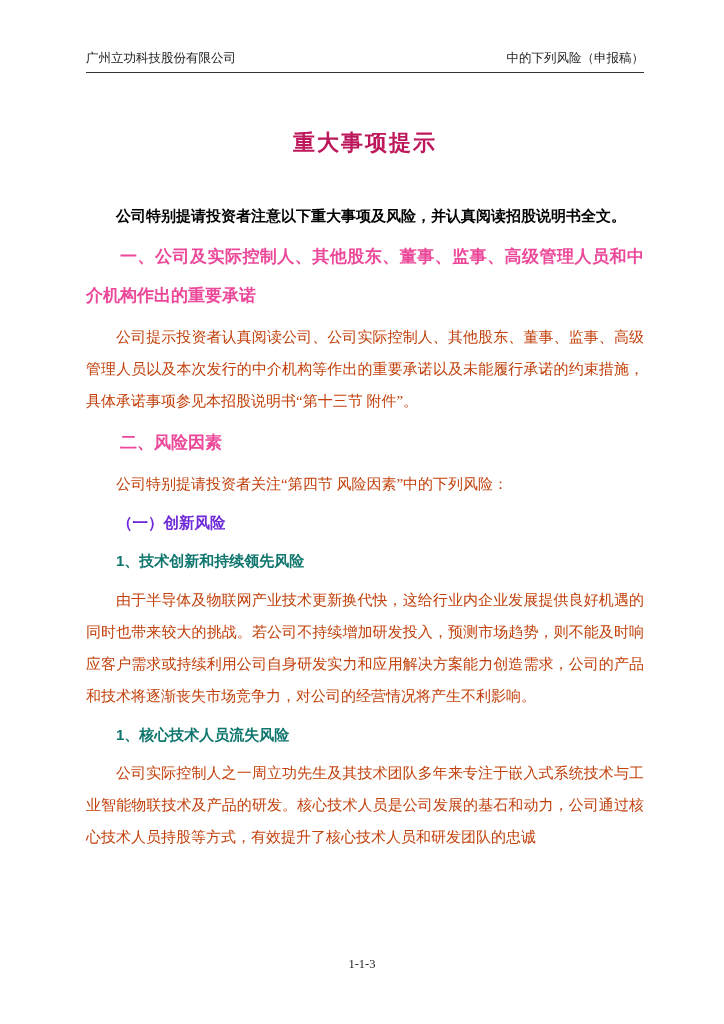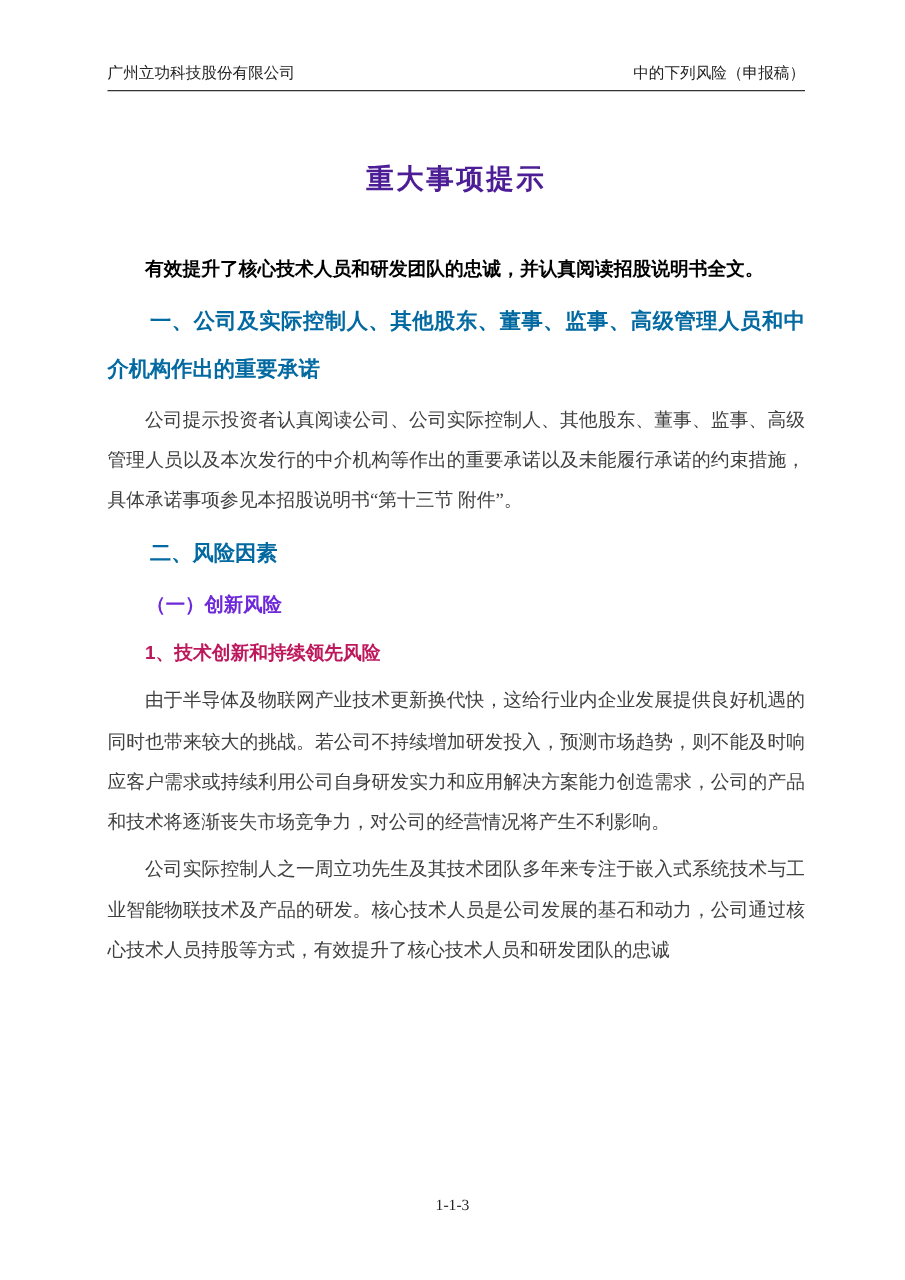--- a/index.html
+++ b/index.html
@@ -43,7 +43,7 @@
     text-align: center;
     letter-spacing: 2px;
     margin: 0 0 42px 0;
-    color: #4c1d95;
+    color: #be185d;
   }
   .para {
     font-size: 15px;

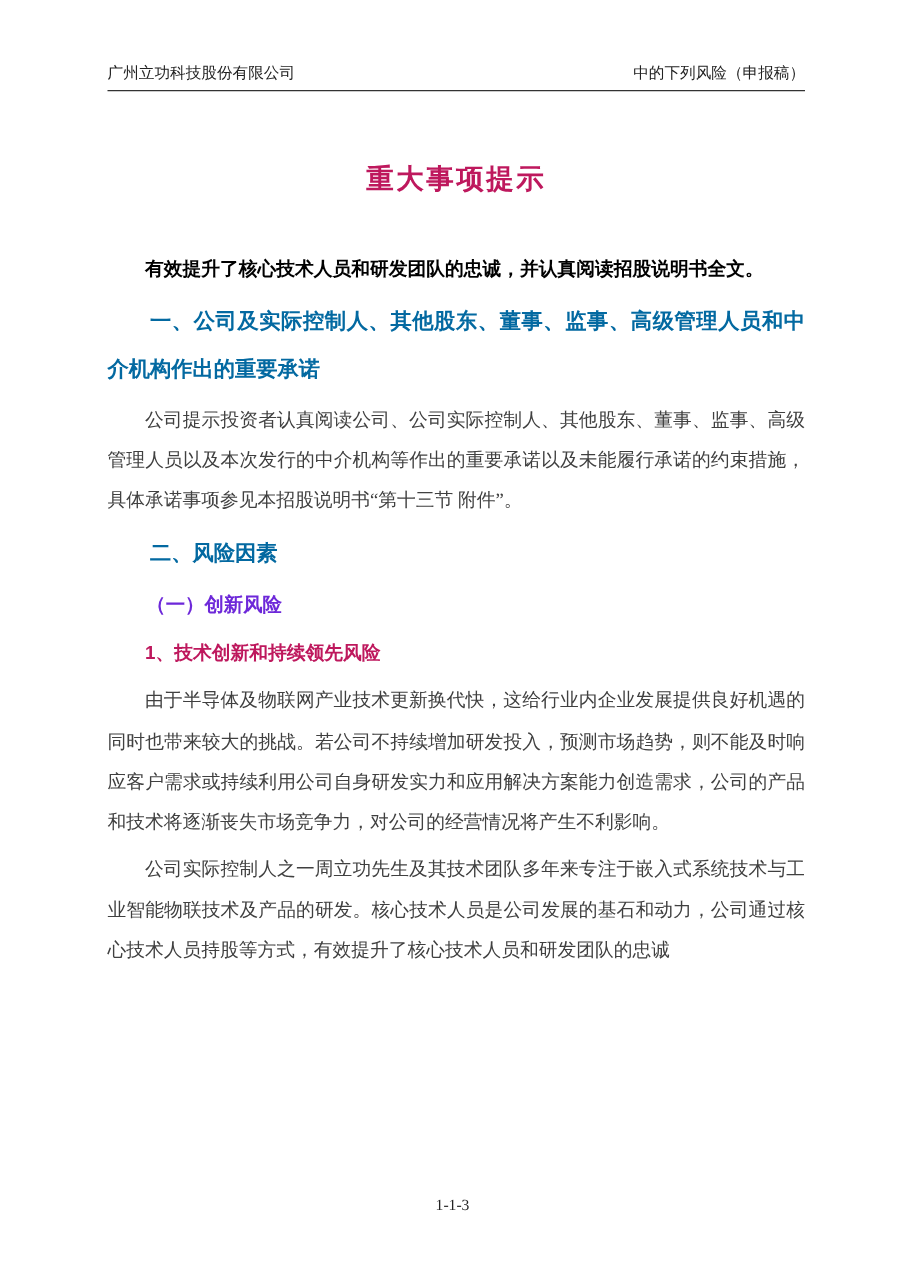--- a/index.html
+++ b/index.html
@@ -109,7 +109,7 @@
 
     <div class="doc-title">重大事项提示</div>
 
-    <div class="para para-bold">有效提升了核心技术人员和研发团队的忠诚，并认真阅读招股说明书全文。</div>
+    <div class="para para-bold">公司特别提请投资者注意以下重大事项及风险，并认真阅读招股说明书全文。</div>
 
     <div class="heading-1">一、公司及实际控制人、其他股东、董事、监事、高级管理人员和中介机构作出的重要承诺</div>
 

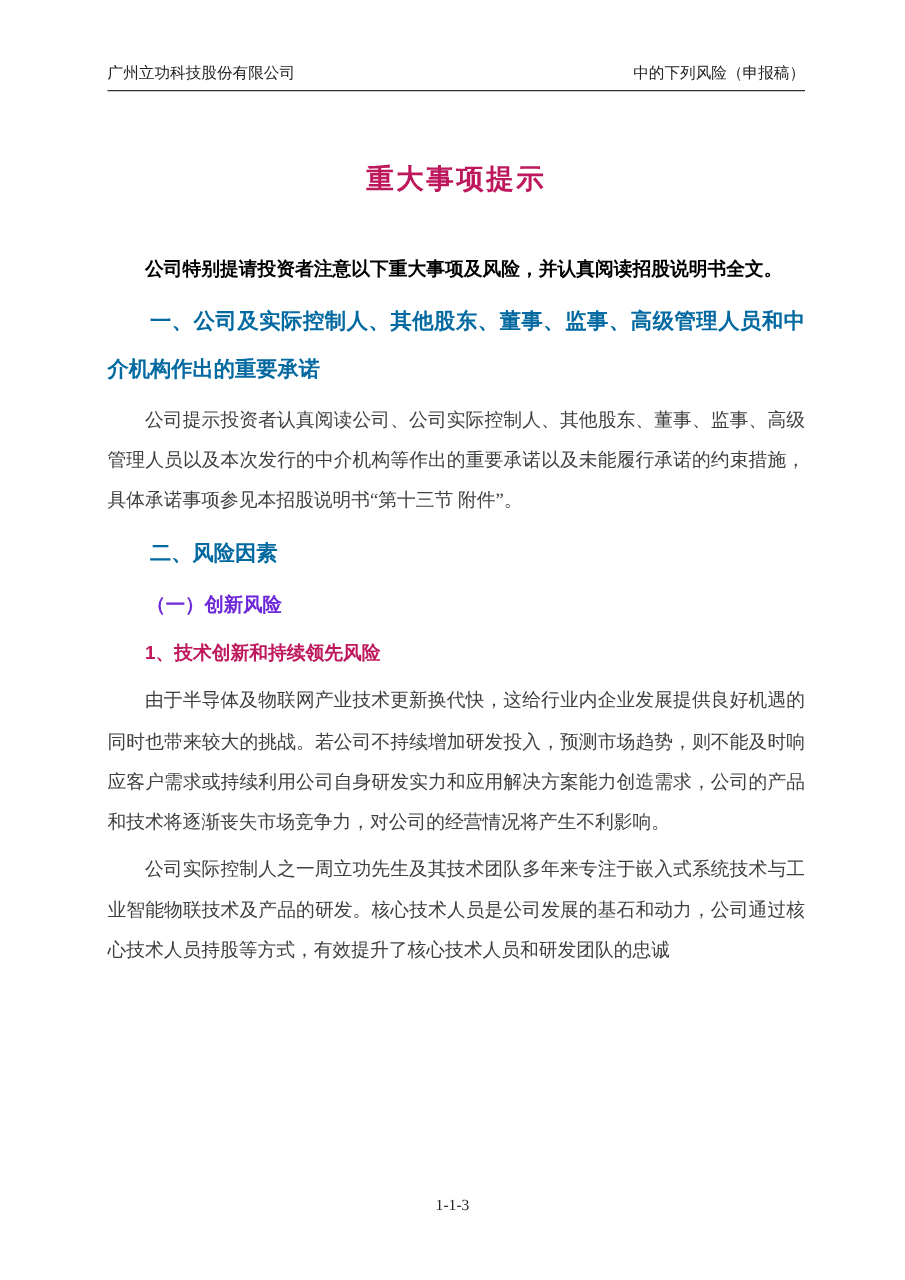--- a/index.html
+++ b/index.html
@@ -65,7 +65,7 @@
     text-align: justify;
     text-indent: 2em;
     margin: 4px 0 6px 0;
-    color: #0369a1;
+    color: #ec4899;
   }
   .heading-2 {
     font-family: "Liberation Sans", "DejaVu Sans", sans-serif;

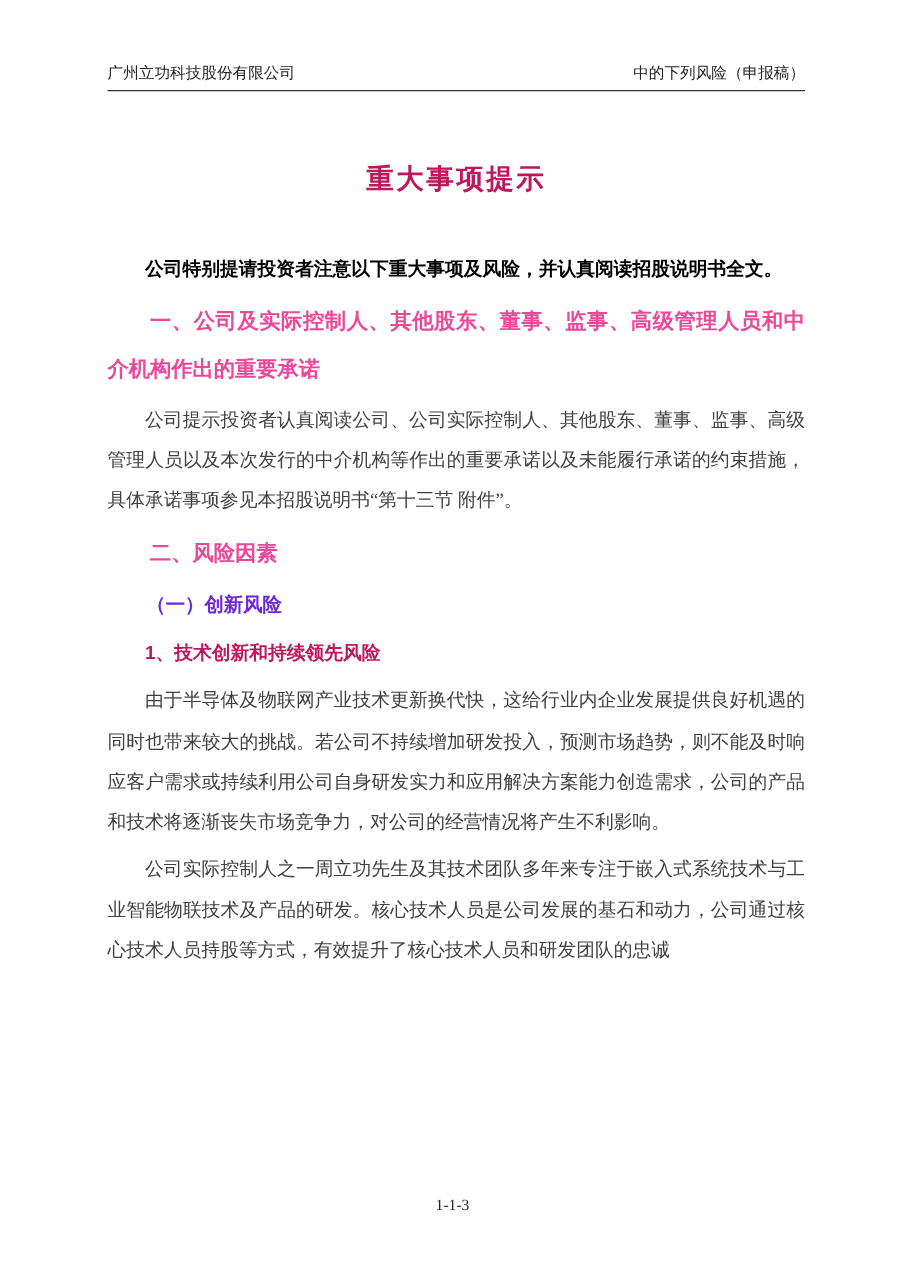--- a/index.html
+++ b/index.html
@@ -51,7 +51,7 @@
     text-align: justify;
     text-indent: 2em;
     margin: 0 0 6px 0;
-    color: #404040;
+    color: #c2410c;
   }
   .para-bold {
     font-weight: bold;

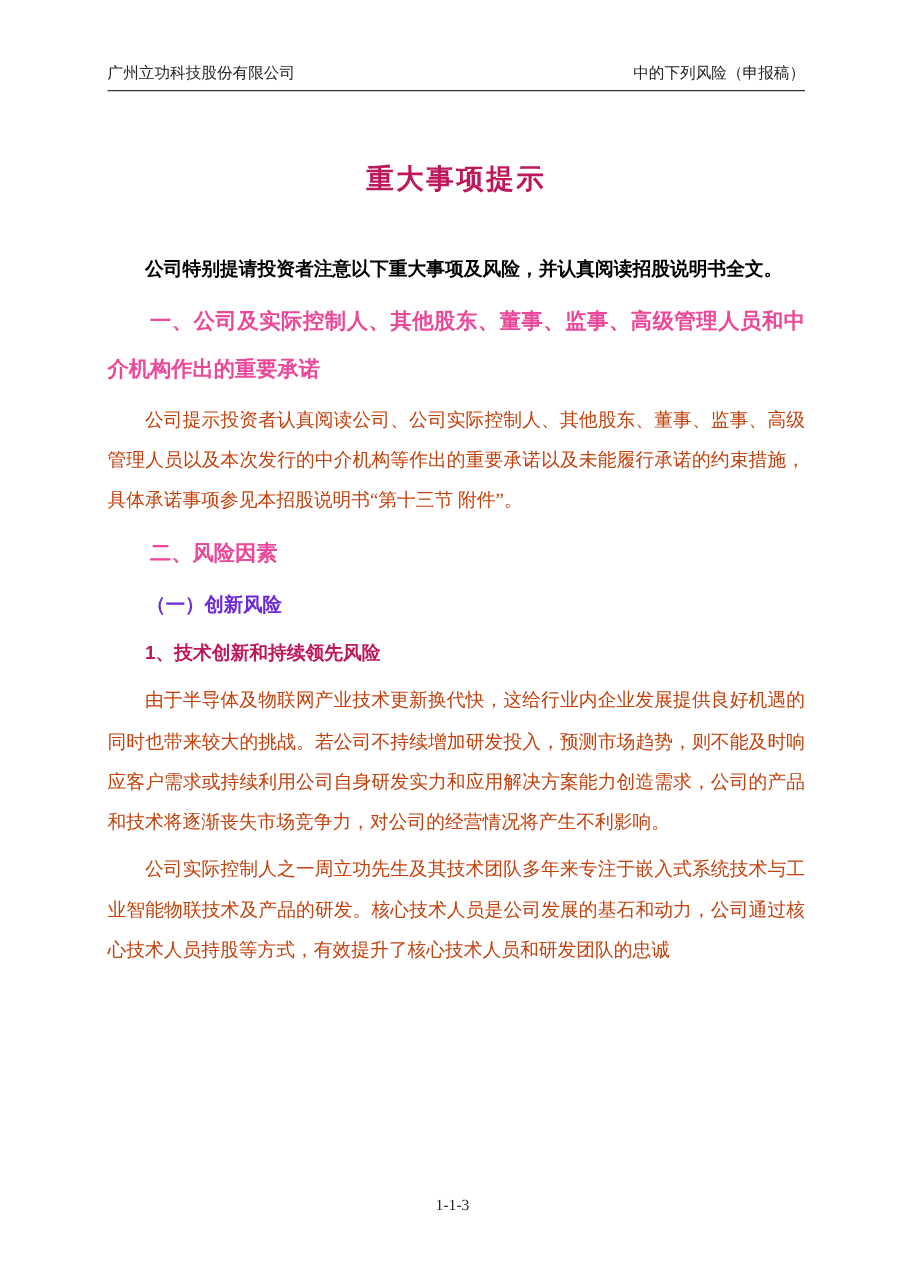--- a/index.html
+++ b/index.html
@@ -117,6 +117,7 @@
 
     <div class="heading-1">二、风险因素</div>
 
+    <div class="para">公司特别提请投资者关注“第四节 风险因素”中的下列风险：</div>
 
     <div class="heading-2">（一）创新风险</div>
 

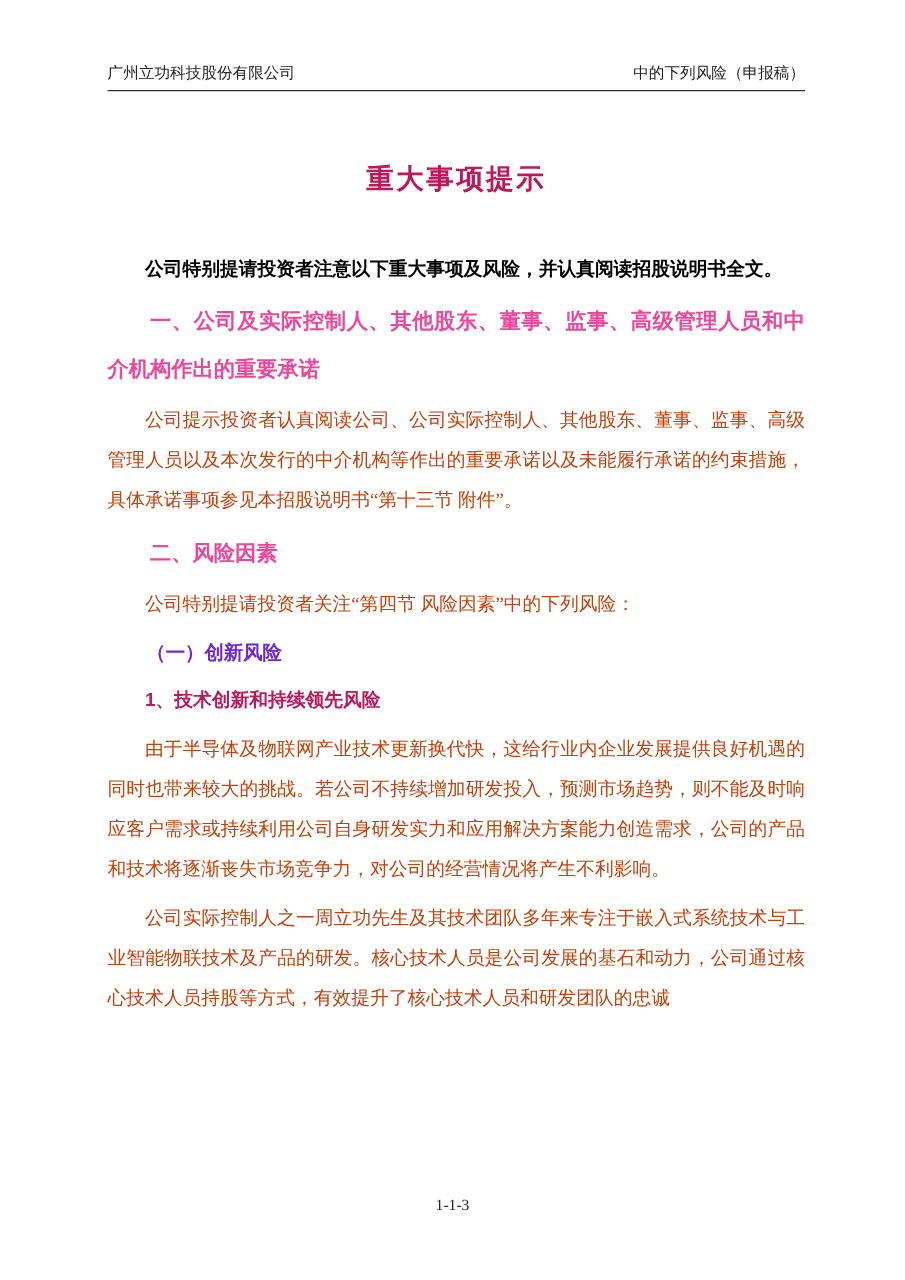--- a/index.html
+++ b/index.html
@@ -83,7 +83,7 @@
     line-height: 2.15;
     text-indent: 2em;
     margin: 4px 0 6px 0;
-    color: #be185d;
+    color: #0f766e;
   }
   .page-footer {
     position: absolute;

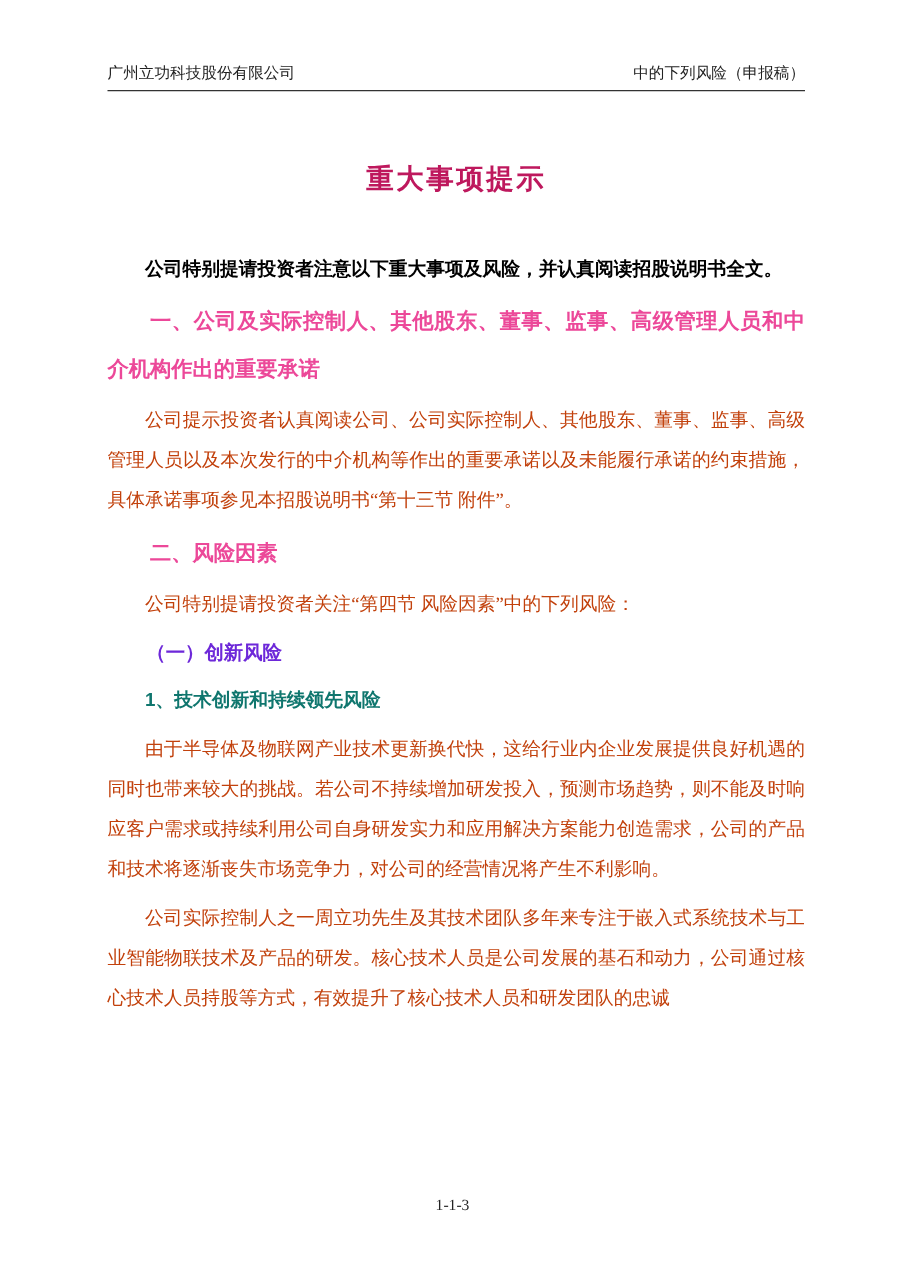--- a/index.html
+++ b/index.html
@@ -126,6 +126,7 @@
     <div class="para">由于半导体及物联网产业技术更新换代快，这给行业内企业发展提供良好机遇的同时也带来较大的挑战。若公司不持续增加研发投入，预测市场趋势，则不能及时响应客户需求或持续利用公司自身研发实力和应用解决方案能力创造需求，公司的产品和技术将逐渐丧失市场竞争力，对公司的经营情况将产生不利影响。</div>
 
 
+    <div class="heading-3">1、核心技术人员流失风险</div>
 
     <div class="para">公司实际控制人之一周立功先生及其技术团队多年来专注于嵌入式系统技术与工业智能物联技术及产品的研发。核心技术人员是公司发展的基石和动力，公司通过核心技术人员持股等方式，有效提升了核心技术人员和研发团队的忠诚</div>
 

